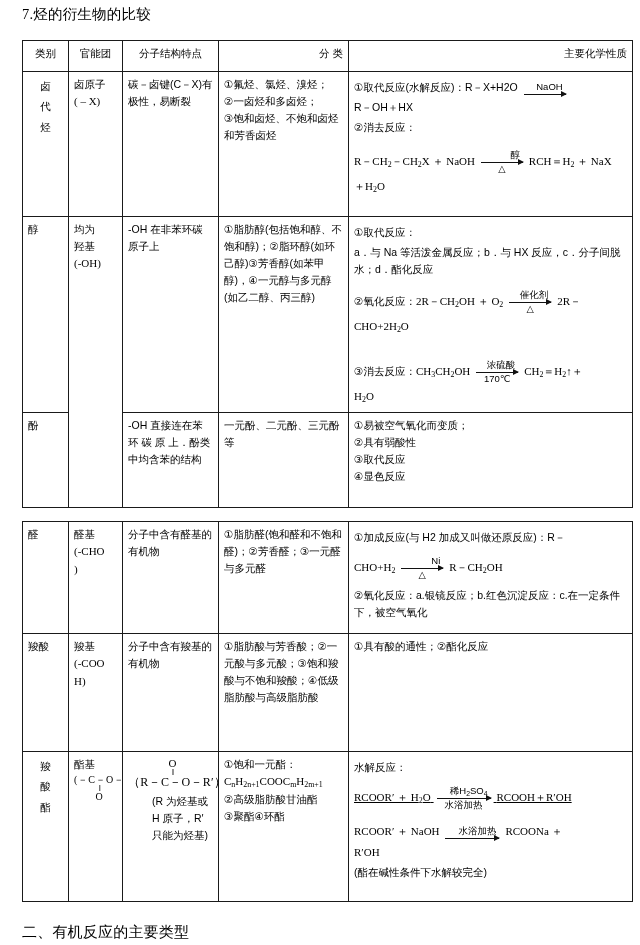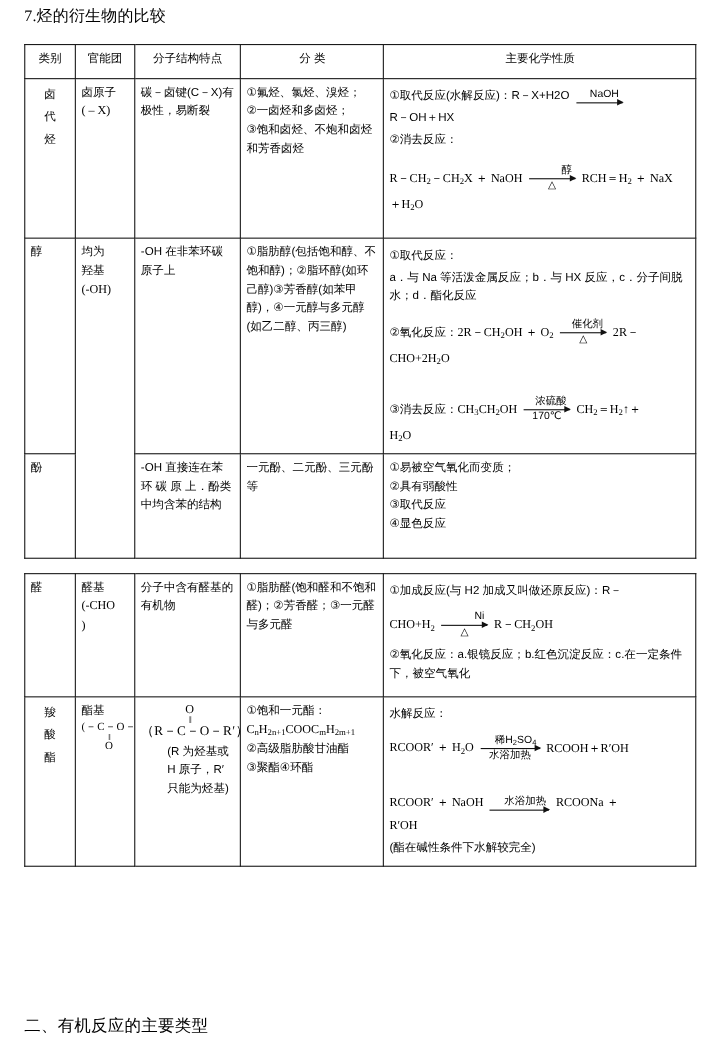--- a/index.html
+++ b/index.html
@@ -68,7 +68,7 @@
 
   .hdr td { height: 22px; vertical-align: middle; padding-top: 3px; padding-bottom: 3px; }
   .hdr .h-cat, .hdr .h-grp, .hdr .h-str { text-align: center; }
-  .hdr .h-cls, .hdr .h-prop { text-align: center; padding-left: 6px; }
+  .hdr .h-cls, .hdr .h-prop { text-align: right; padding-left: 6px; }
 
   .mid { vertical-align: middle; }
   .ctr { text-align: center; }

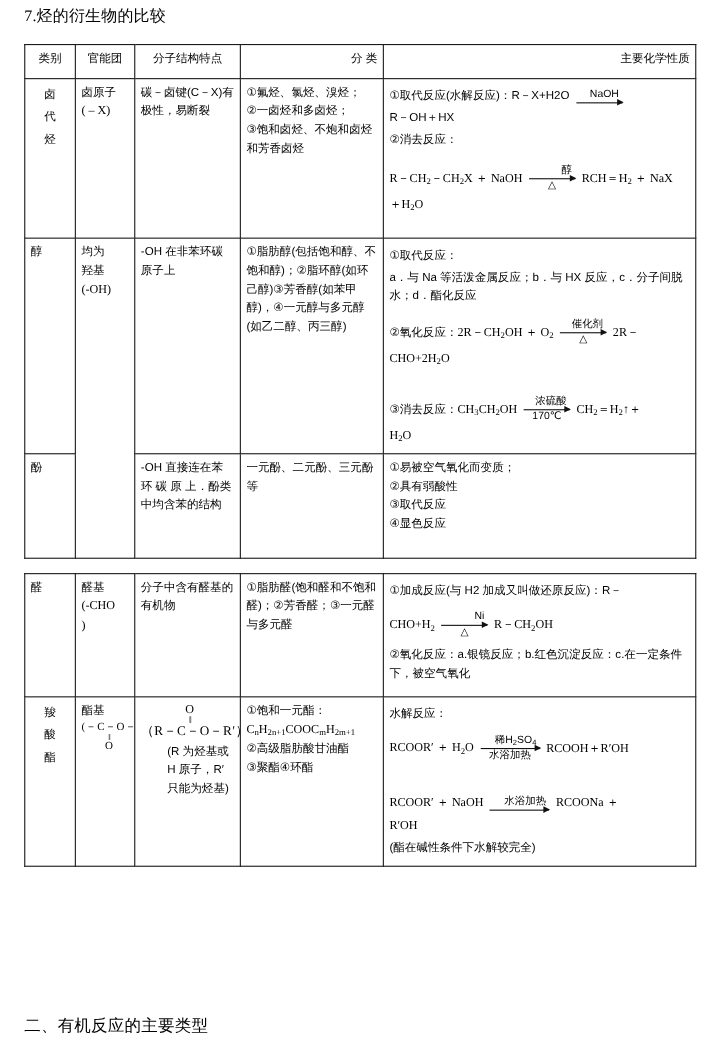--- a/index.html
+++ b/index.html
@@ -314,6 +314,17 @@
         </td>
       </tr>
 
+      <tr style="height:118px;">
+        <td class="mid ctr">羧酸</td>
+        <td class="mid ctr">
+          <div>羧基</div>
+          <div class="serifchem">(-COO</div>
+          <div class="serifchem">H)</div>
+        </td>
+        <td class="mid">分子中含有羧基的有机物</td>
+        <td class="mid">①脂肪酸与芳香酸；②一元酸与多元酸；③饱和羧酸与不饱和羧酸；④低级脂肪酸与高级脂肪酸</td>
+        <td>①具有酸的通性；②酯化反应</td>
+      </tr>
 
       <tr style="height:150px;">
         <td class="mid">

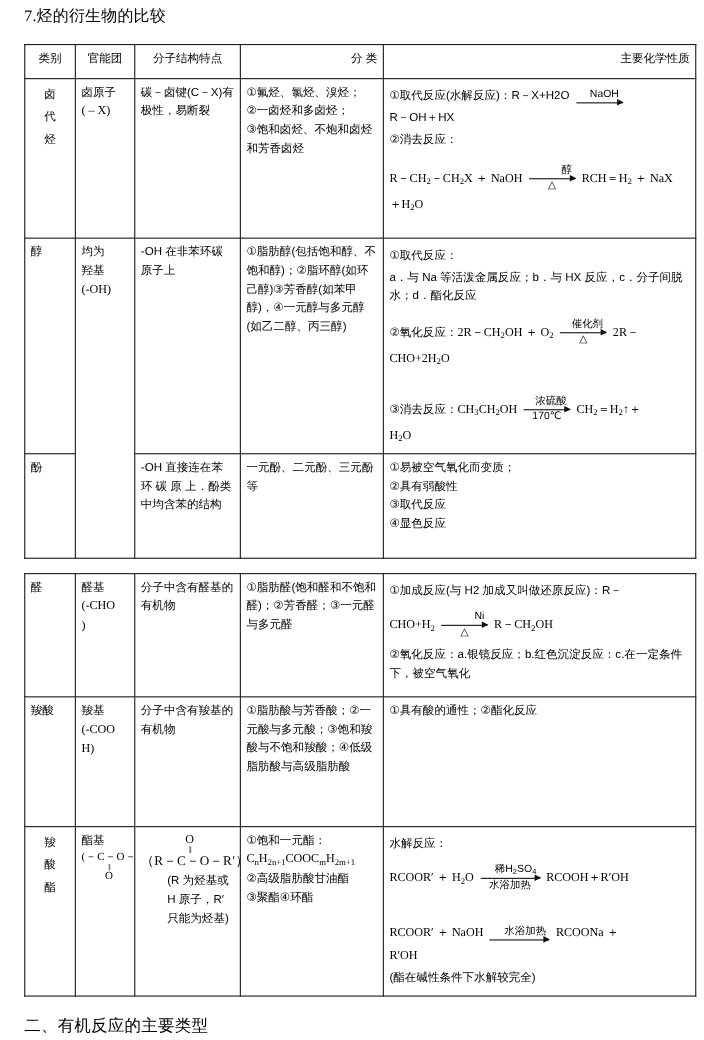--- a/index.html
+++ b/index.html
@@ -358,7 +358,7 @@
         </td>
         <td>
           <span class="eqline">水解反应：</span>
-          <span class="eqwrap" style="margin-top:10px;">
+          <span class="eqwrap" style="margin-top:10px;text-decoration:underline;">
             <span class="serifchem">RCOOR′ ＋ H<sub>2</sub>O</span>
             <span class="rxn" style="min-width:54px;">
               <span class="above">稀H<sub>2</sub>SO<sub>4</sub></span>

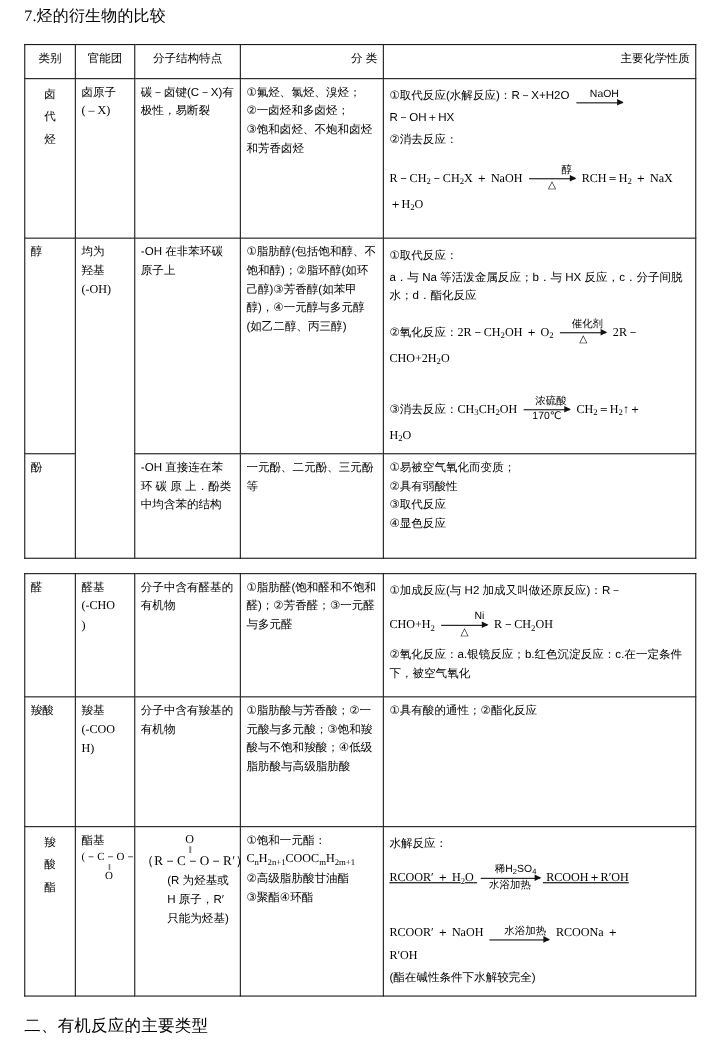--- a/index.html
+++ b/index.html
@@ -367,7 +367,7 @@
             </span>
             <span class="serifchem">RCOOH＋R′OH</span>
           </span>
-          <span class="eqwrap" style="margin-top:29px;">
+          <span class="eqwrap" style="margin-top:12px;">
             <span class="serifchem">RCOOR′ ＋ NaOH</span>
             <span class="rxn noBelow" style="min-width:54px;">
               <span class="above">水浴加热</span>

